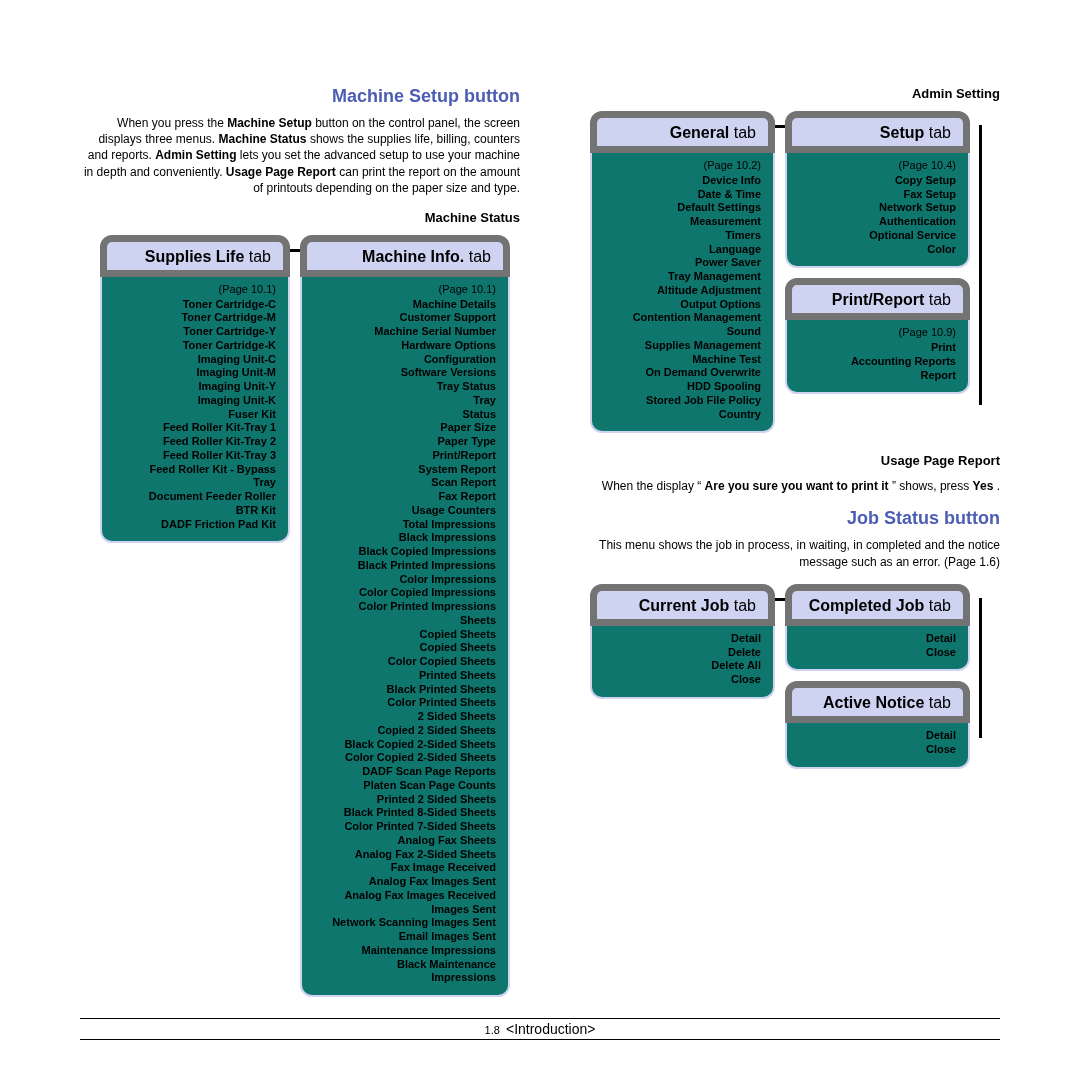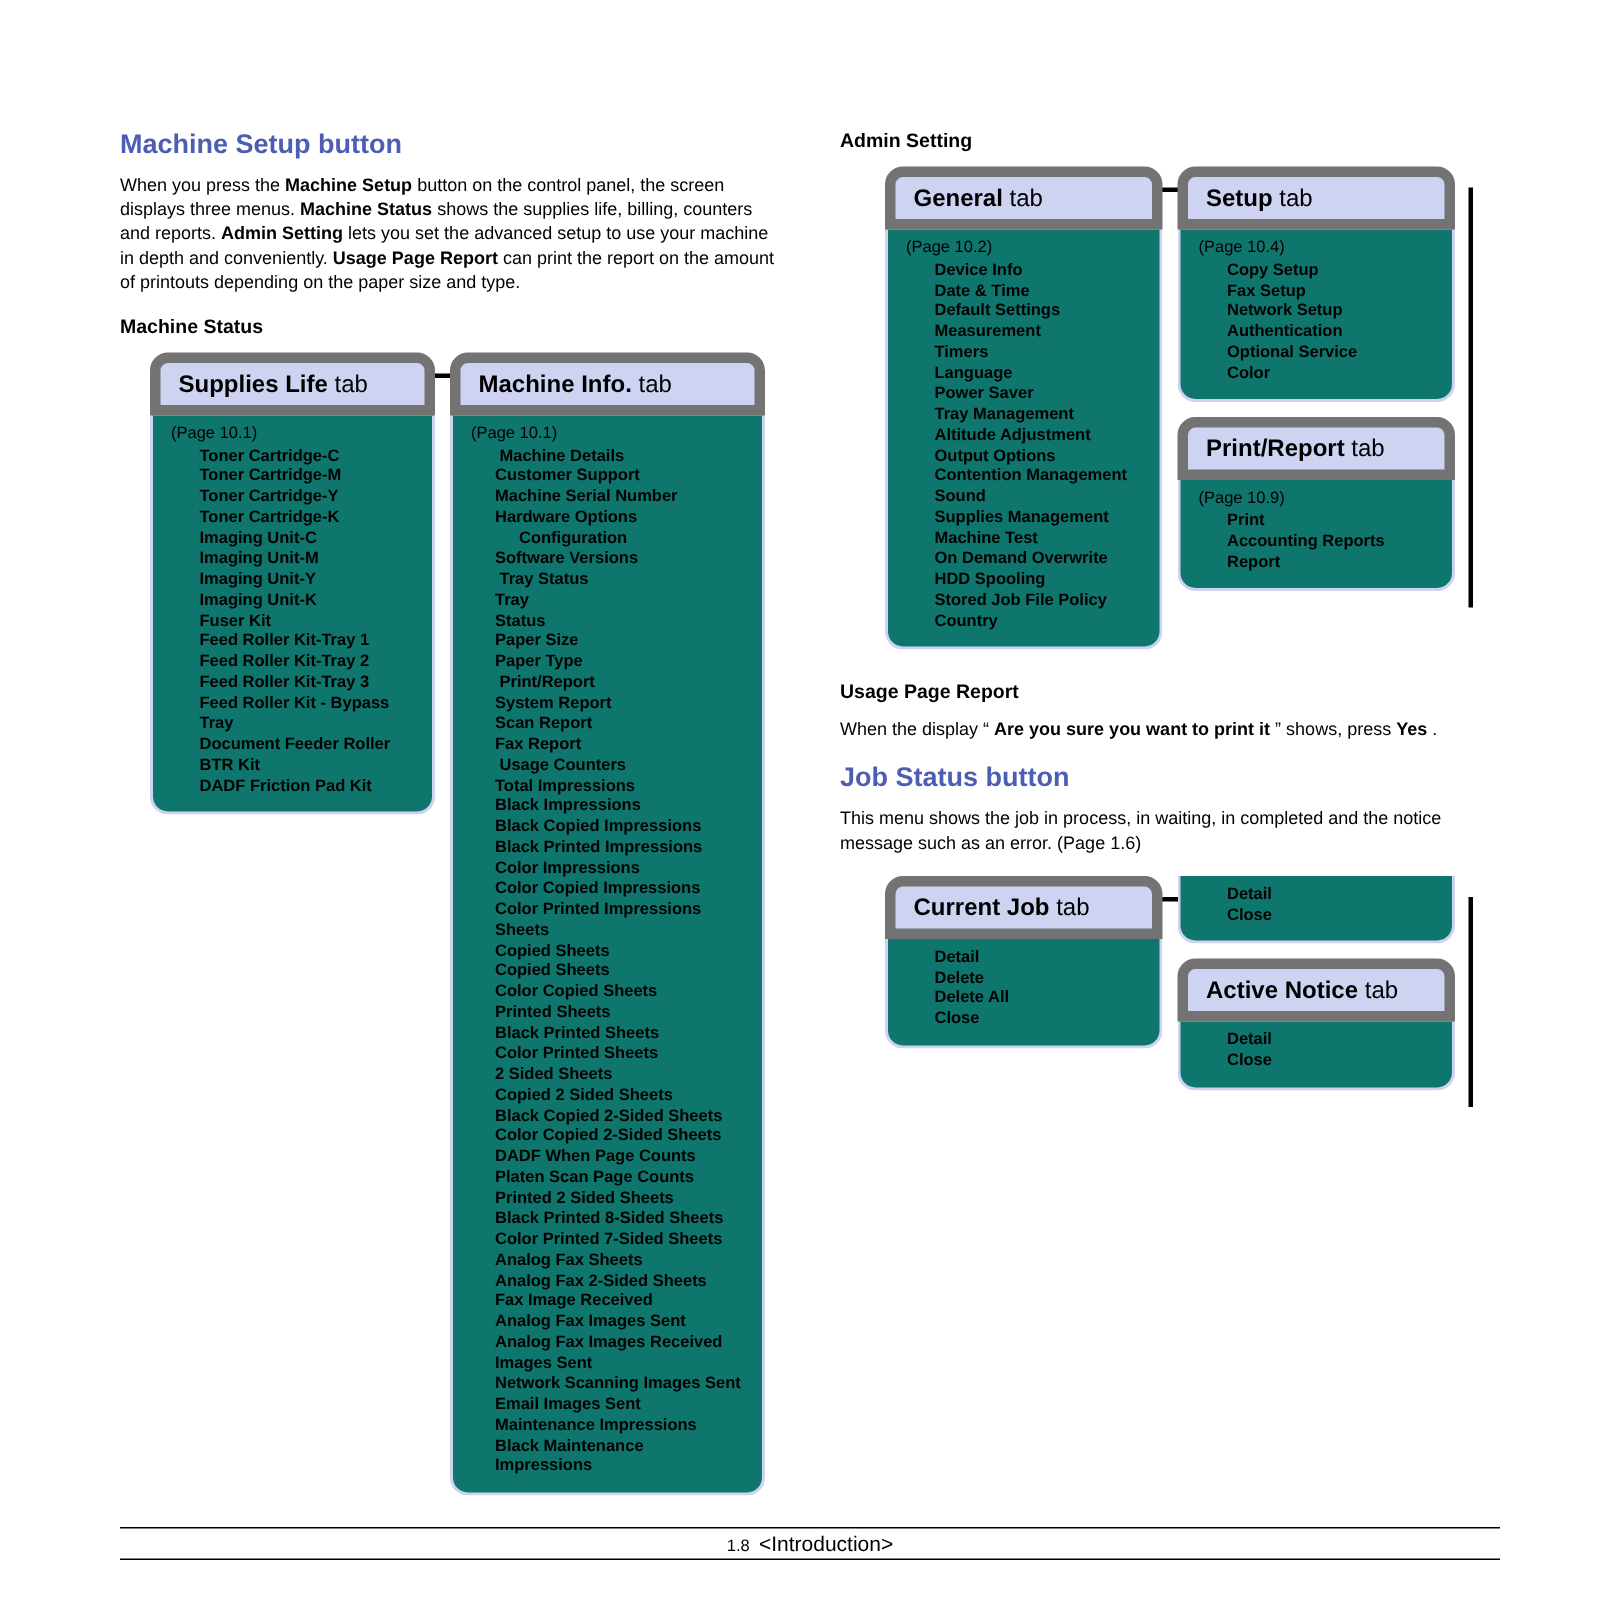--- a/index.html
+++ b/index.html
@@ -17,6 +17,7 @@
     padding: 80px 80px 0 80px;
     display: flex;
     gap: 40px;
+    text-align: right;
   }
   .col {
     width: 450px;

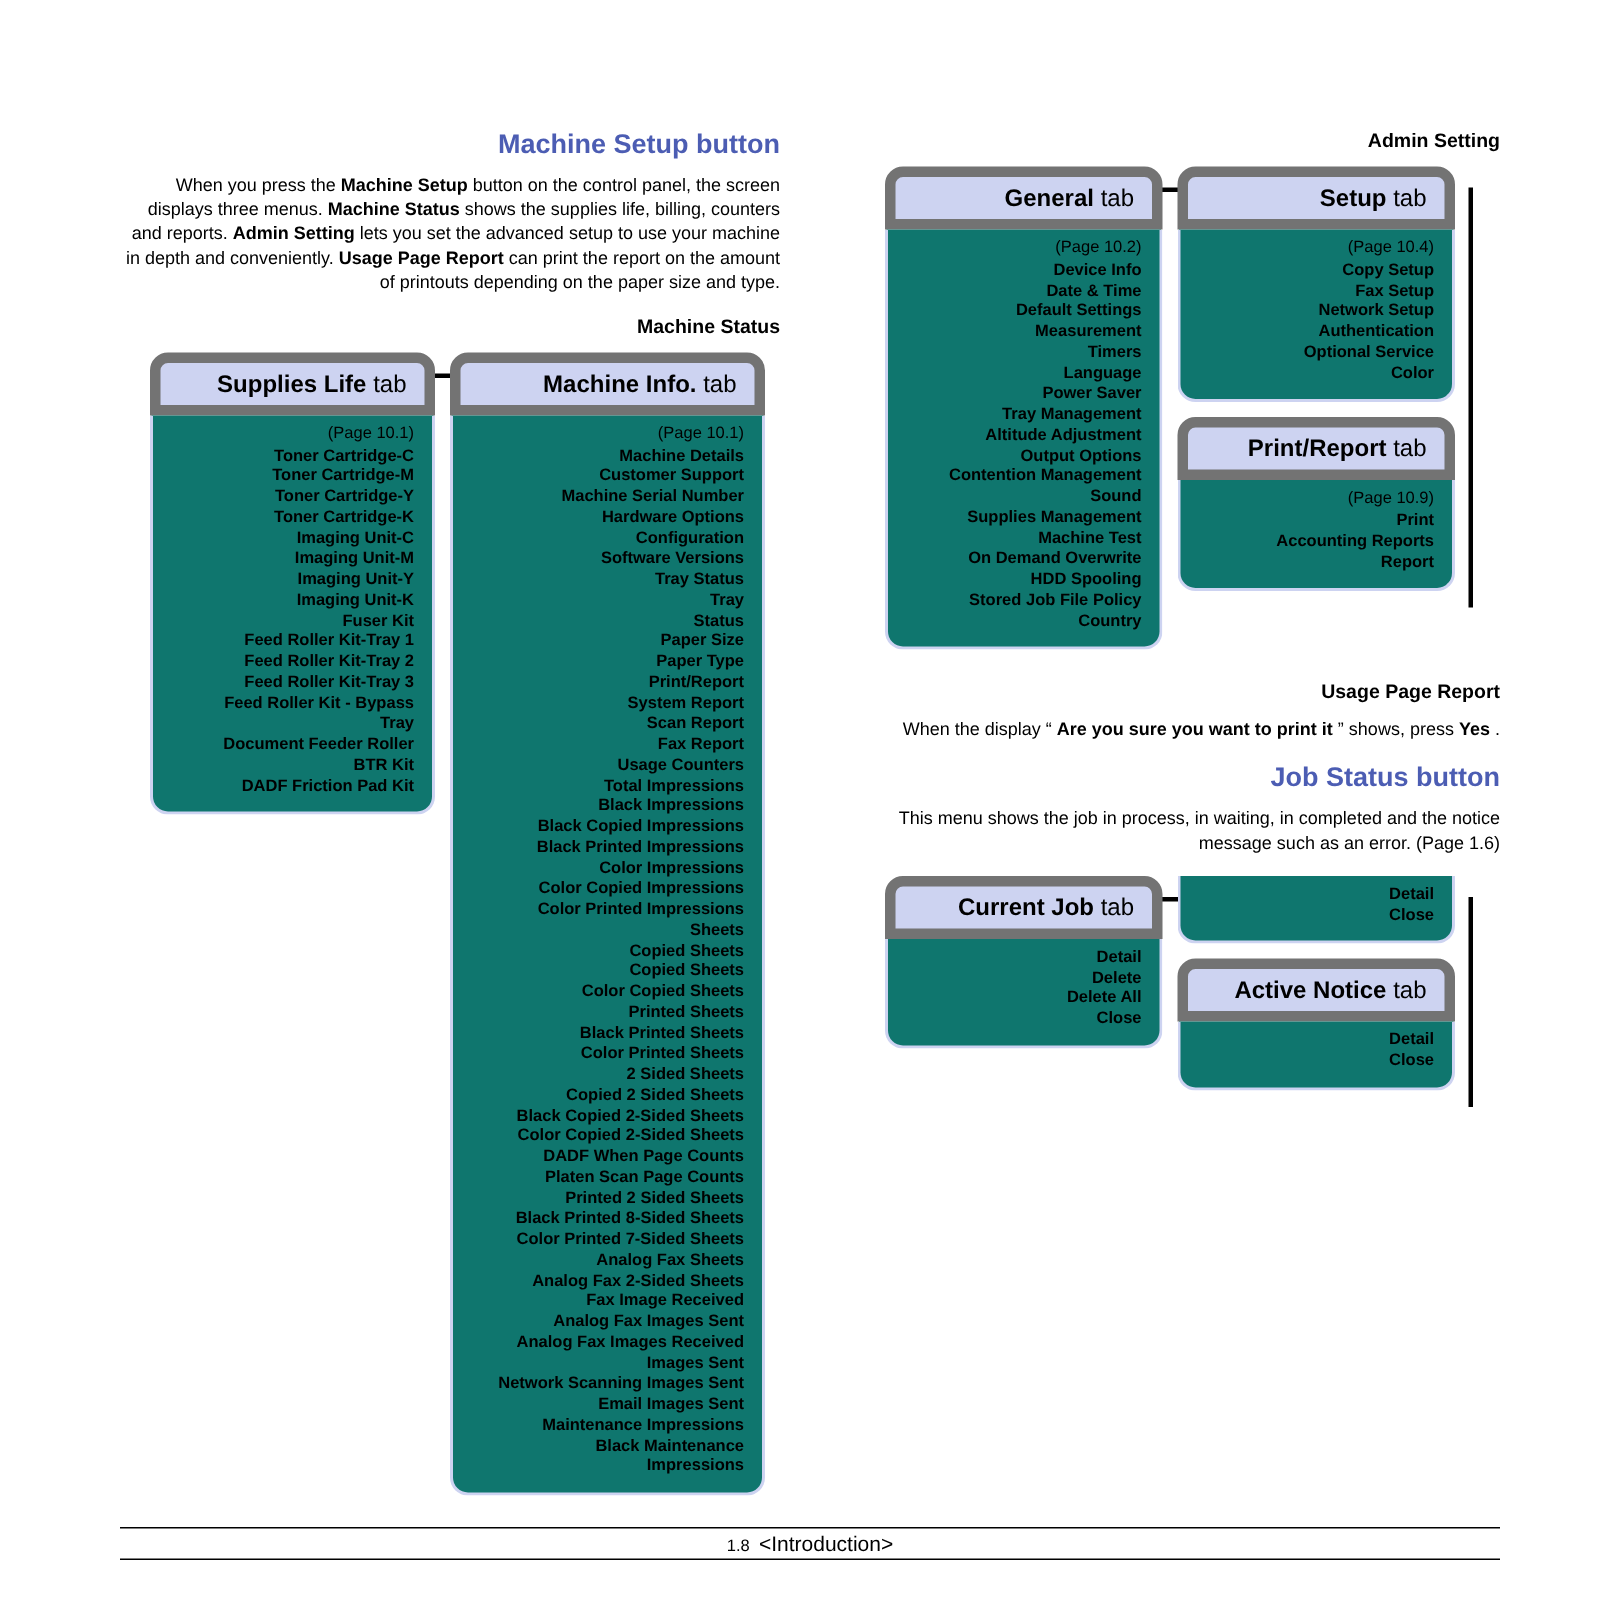--- a/index.html
+++ b/index.html
@@ -363,6 +363,9 @@
       <div class="job-right-col" style="width:185px;">
 
         <div class="card">
+          <div class="card-header">
+            <span>Completed Job</span><span class="light"> tab</span>
+          </div>
           <div class="card-body" id="completed-job-body">
               <div class="item">Detail</div>
               <div class="item">Close</div>

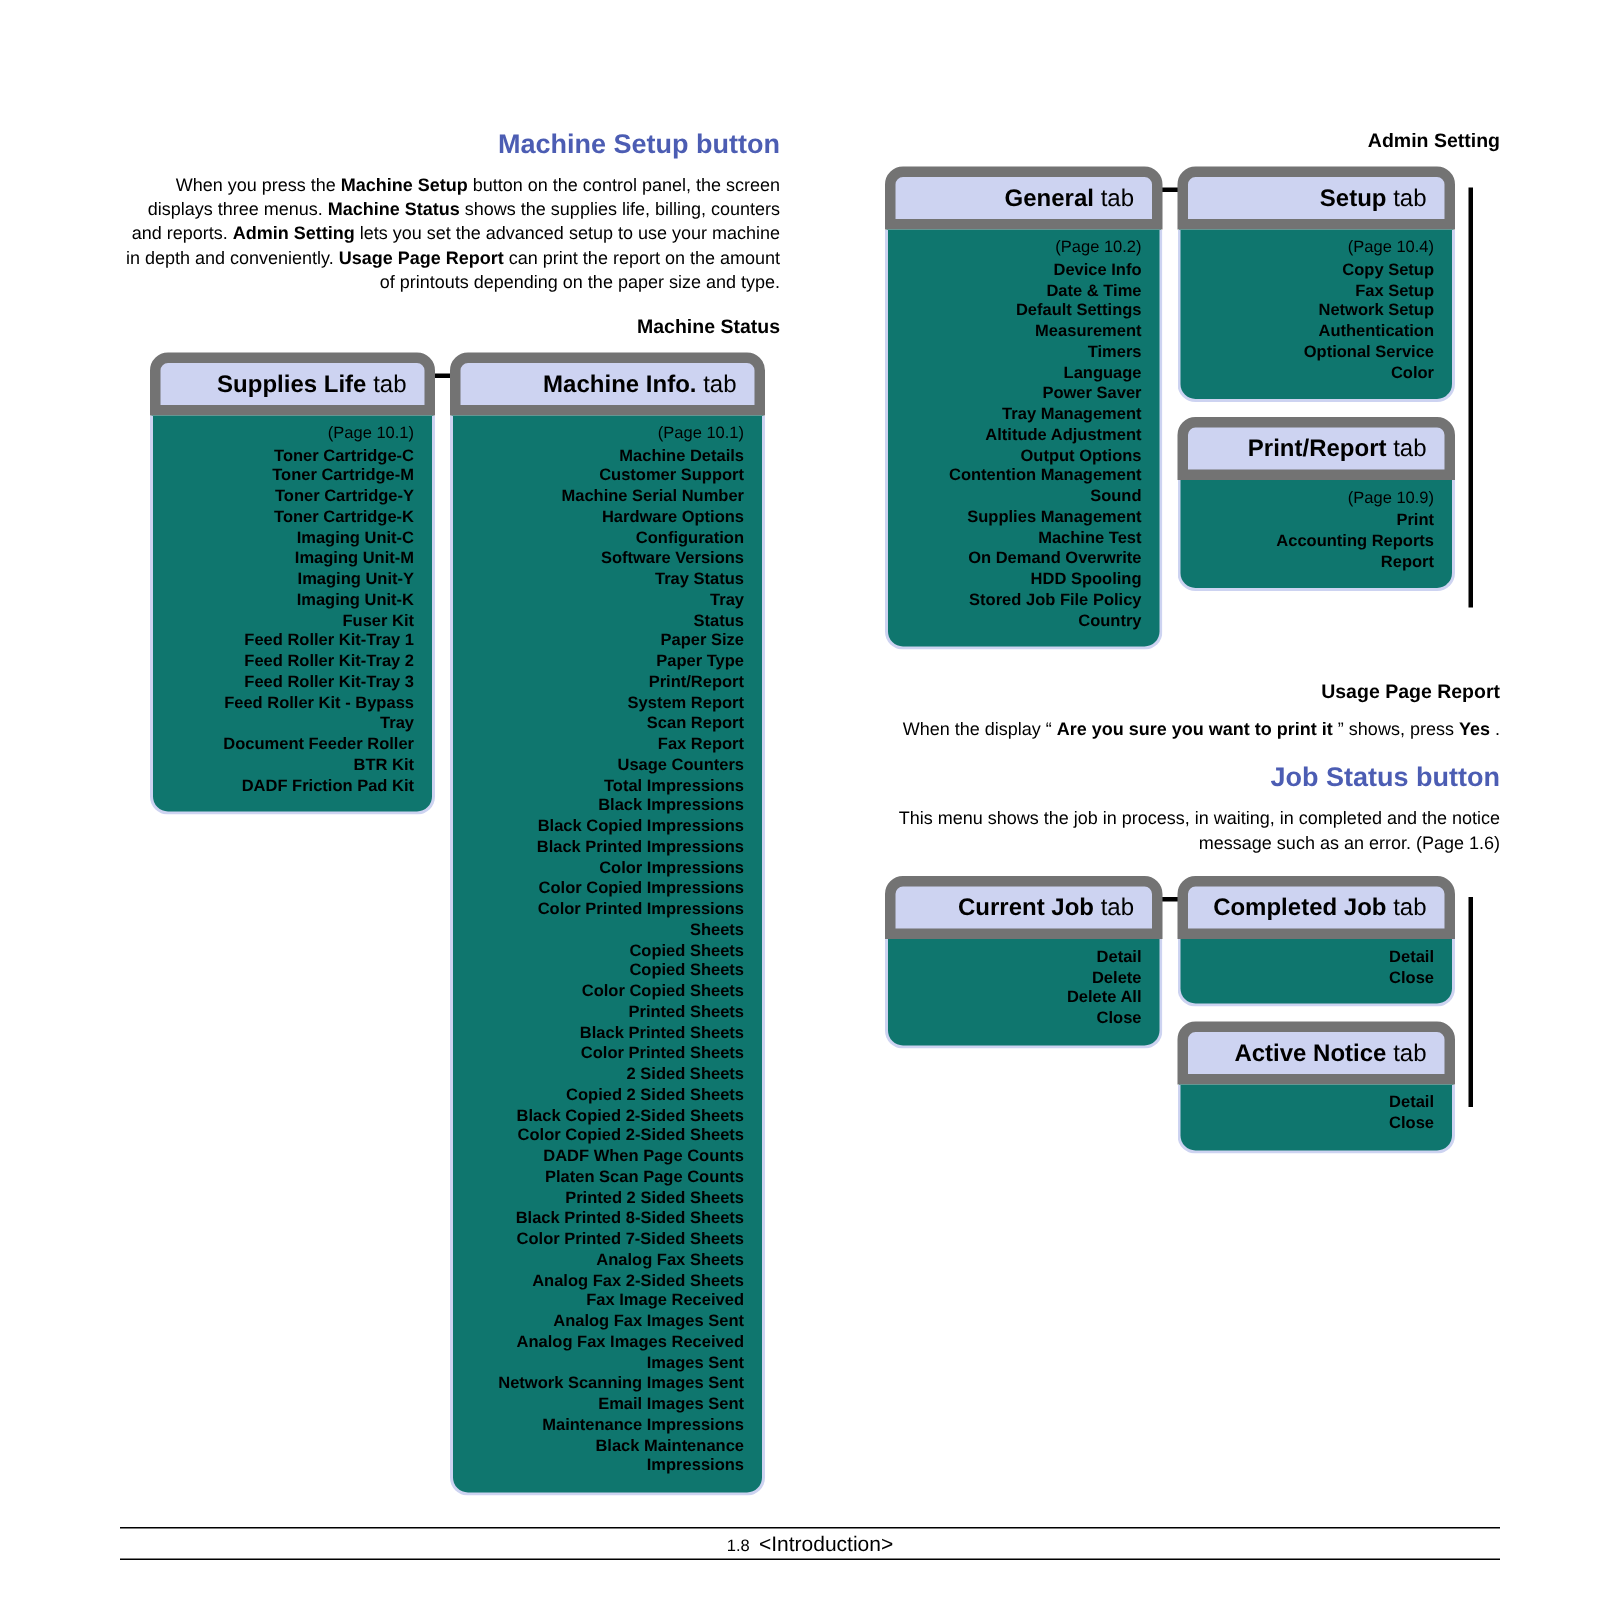--- a/index.html
+++ b/index.html
@@ -249,7 +249,7 @@
             <div class="indent1">Copied 2 Sided Sheets</div>
             <div class="indent1">Black Copied 2-Sided Sheets</div>
             <div class="indent1">Color Copied 2-Sided Sheets</div>
-            <div class="indent1">DADF When Page Counts</div>
+            <div class="indent1">DADF Scan Page Reports</div>
             <div class="indent1">Platen Scan Page Counts</div>
             <div class="indent1">Printed 2 Sided Sheets</div>
             <div class="indent1">Black Printed 8-Sided Sheets</div>

